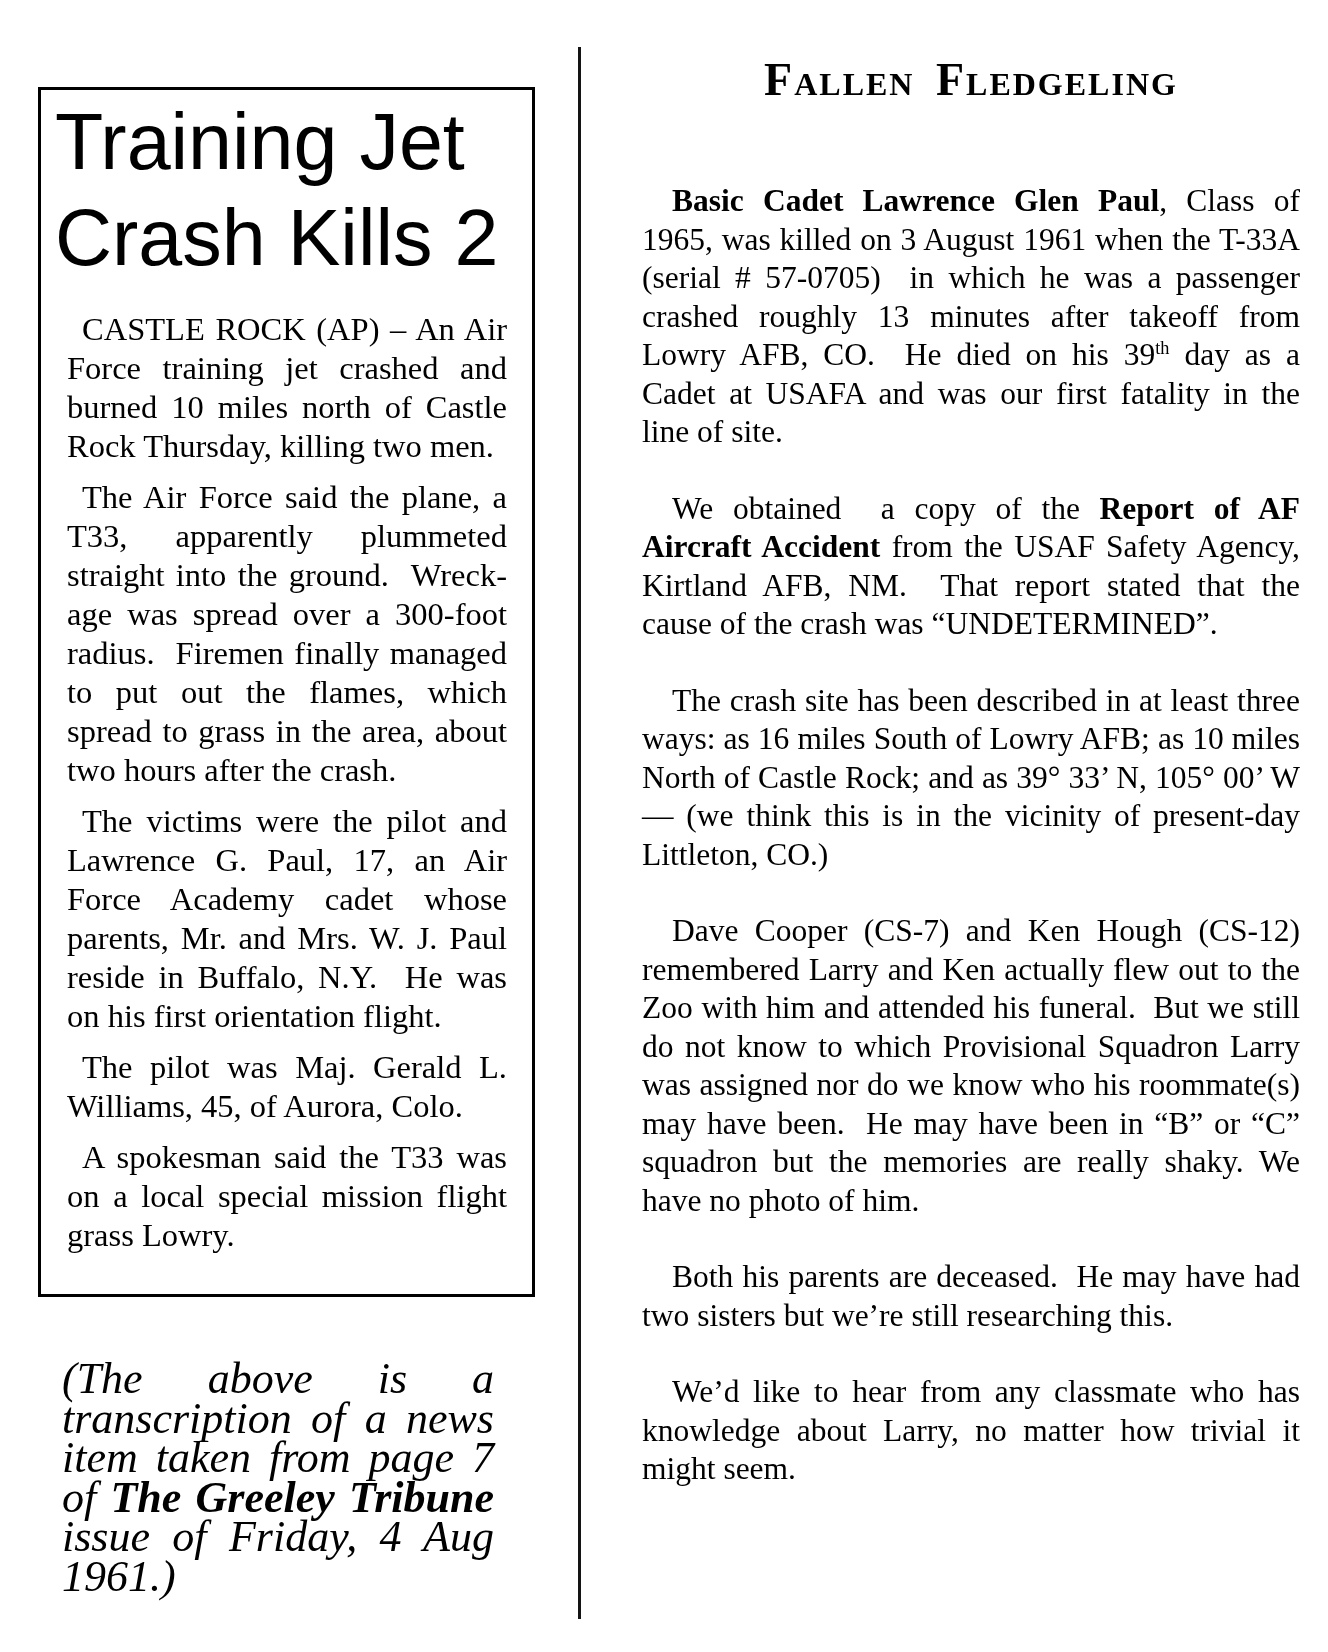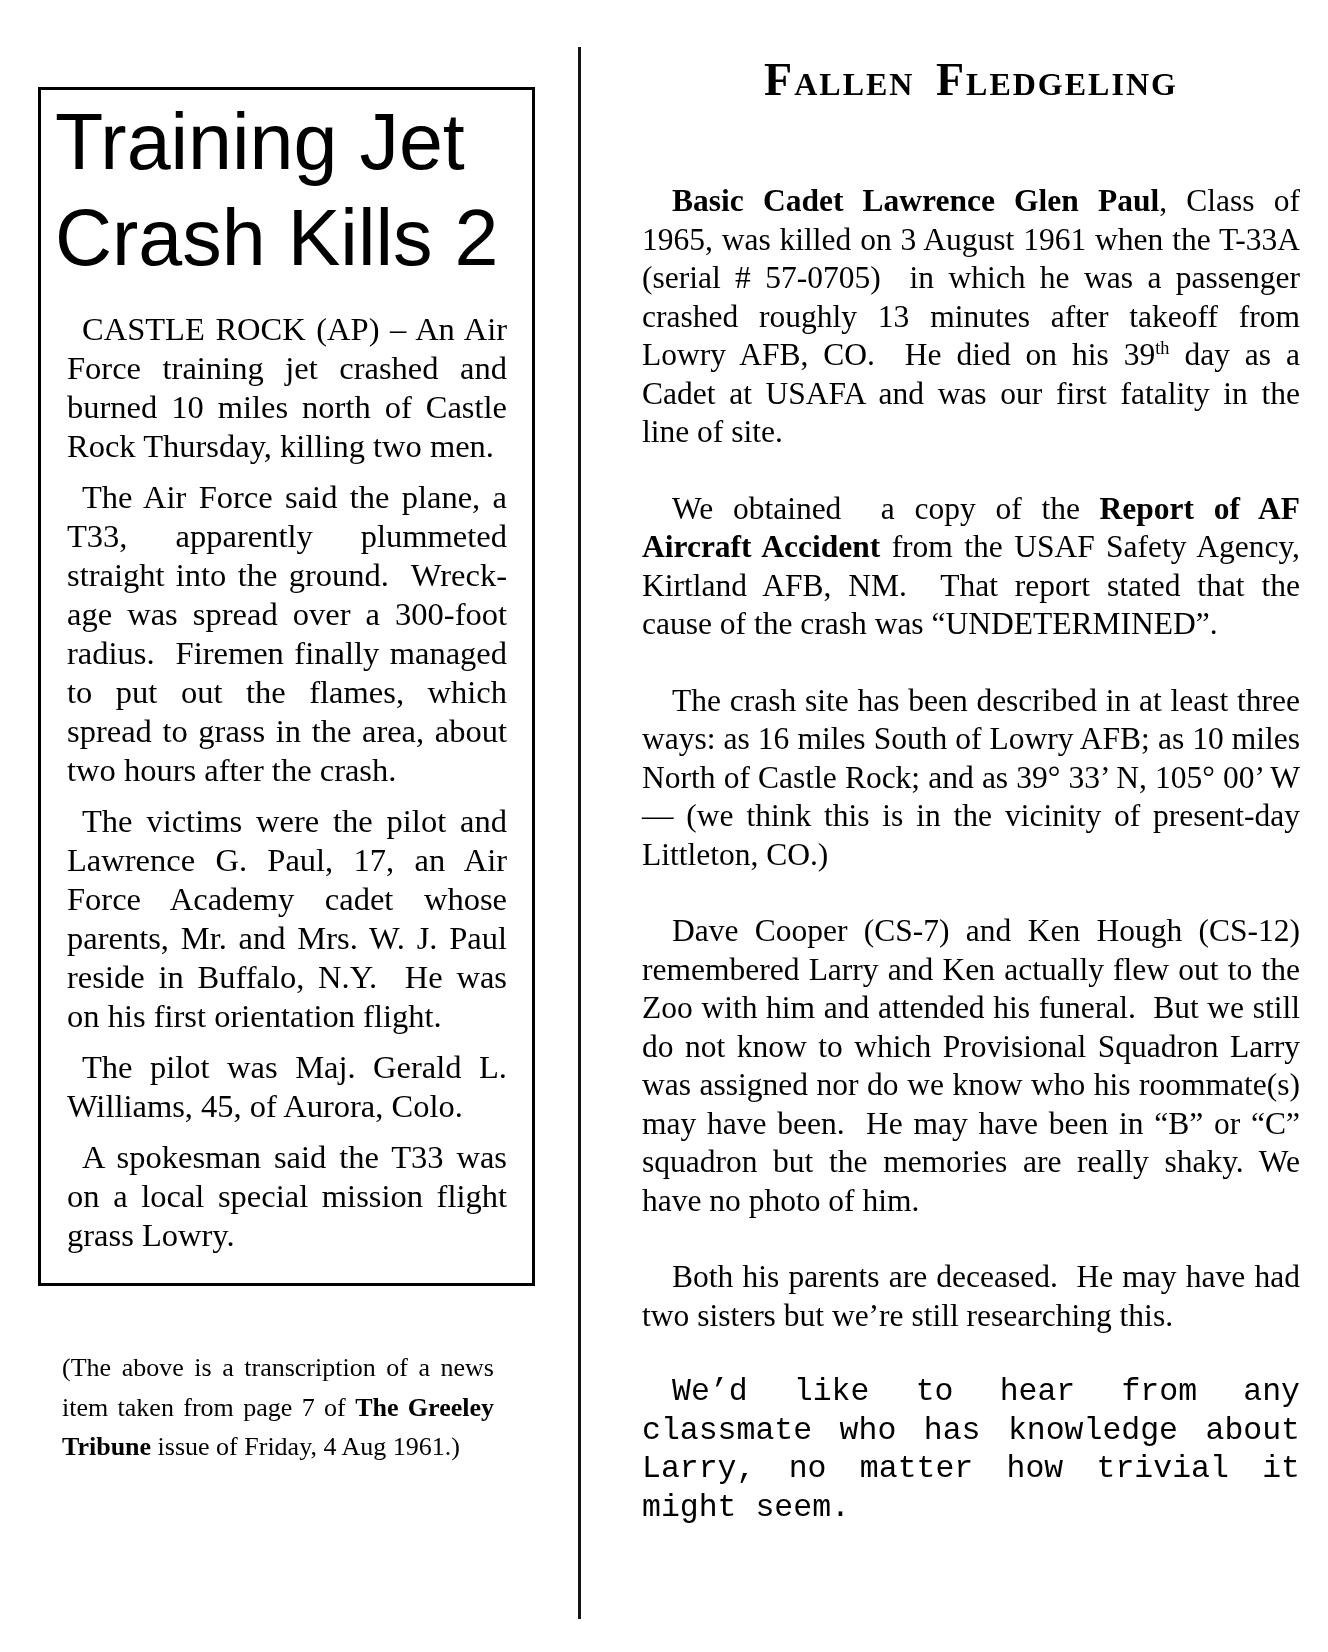--- a/index.html
+++ b/index.html
@@ -29,7 +29,7 @@
   }
   .news-box{
     border:3px solid #000;
-    padding:4px 13px 16px 14px;
+    padding:4px 13px 27px 14px;
     background:#fff;
   }
   .headline{

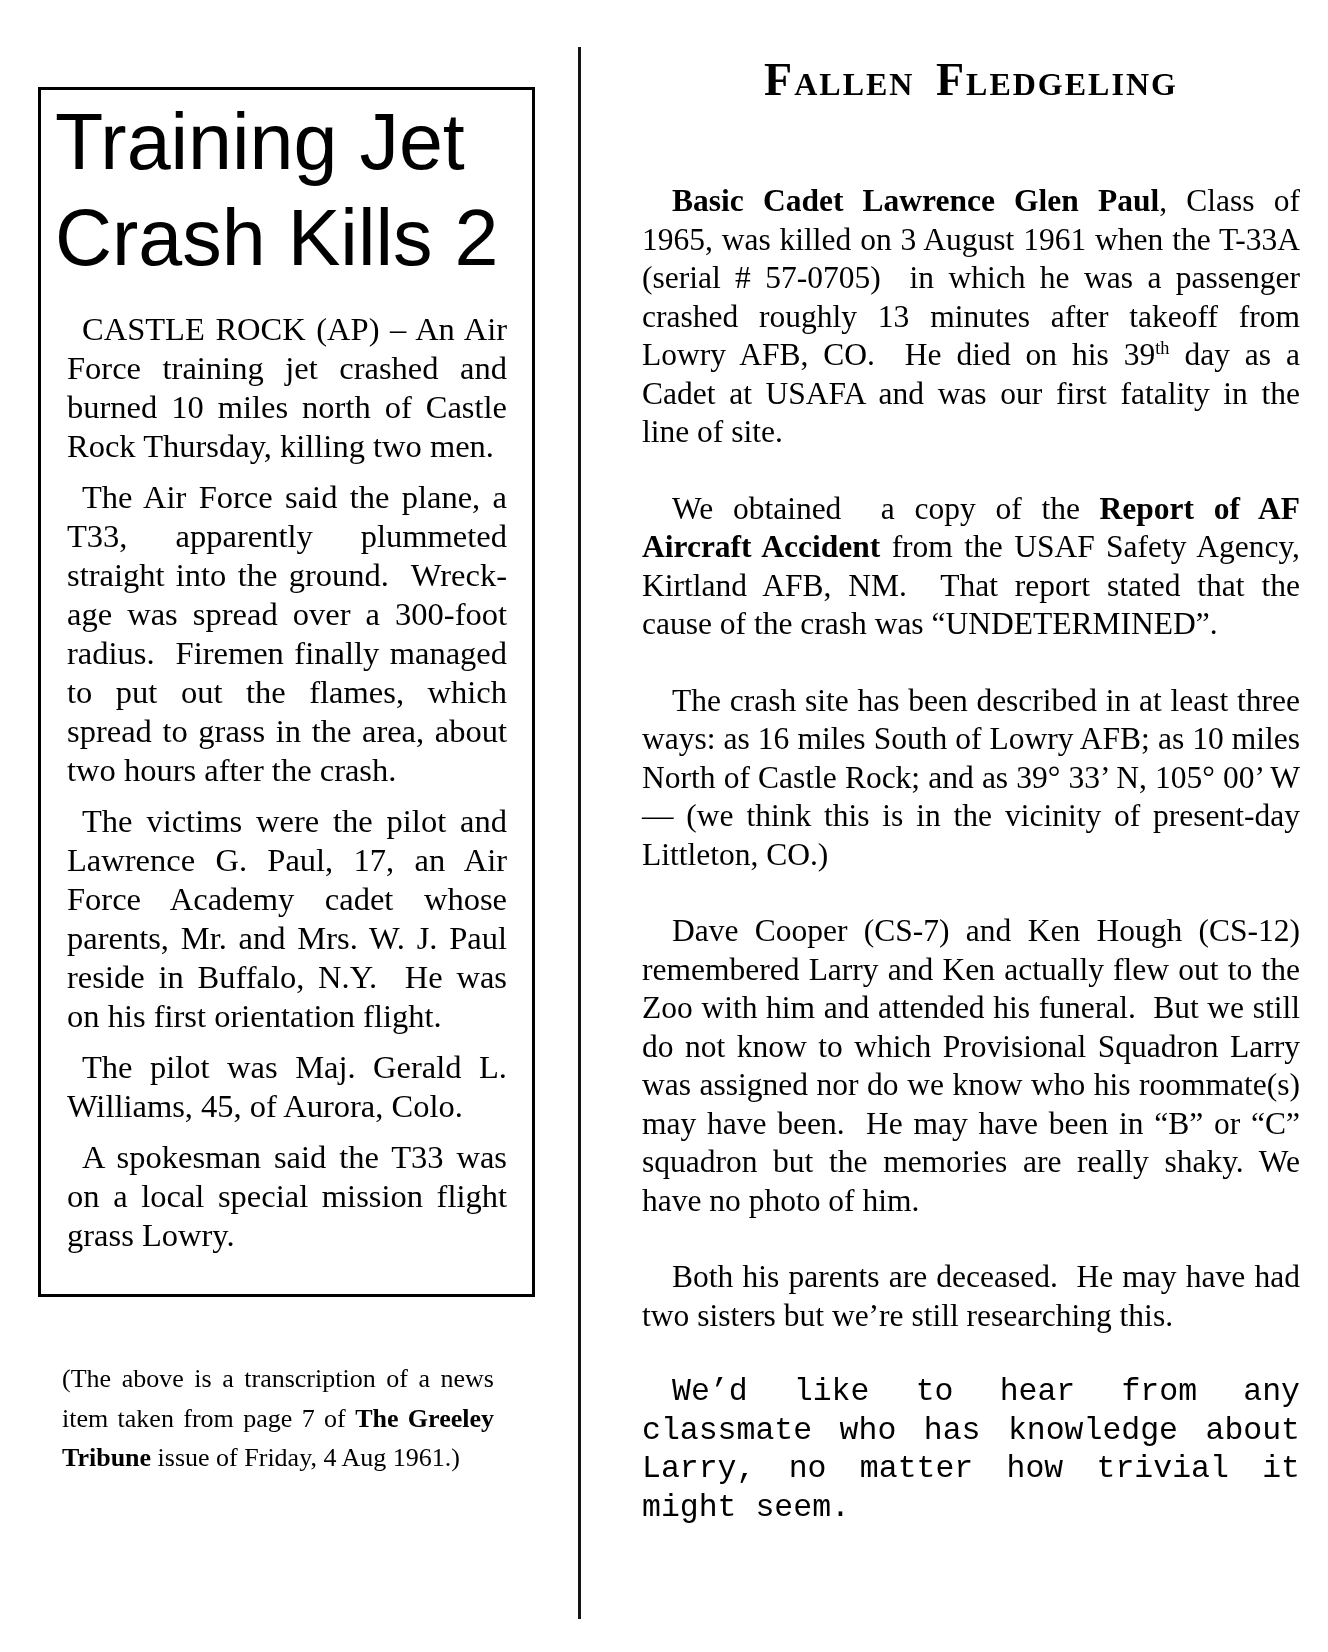--- a/index.html
+++ b/index.html
@@ -55,7 +55,8 @@
   }
   .note p{
     margin:0;
-    font-size:26px;
+    font-style:italic;
+    font-size:44px;
     line-height:39.5px;
     text-align:justify;
     white-space:pre-wrap;

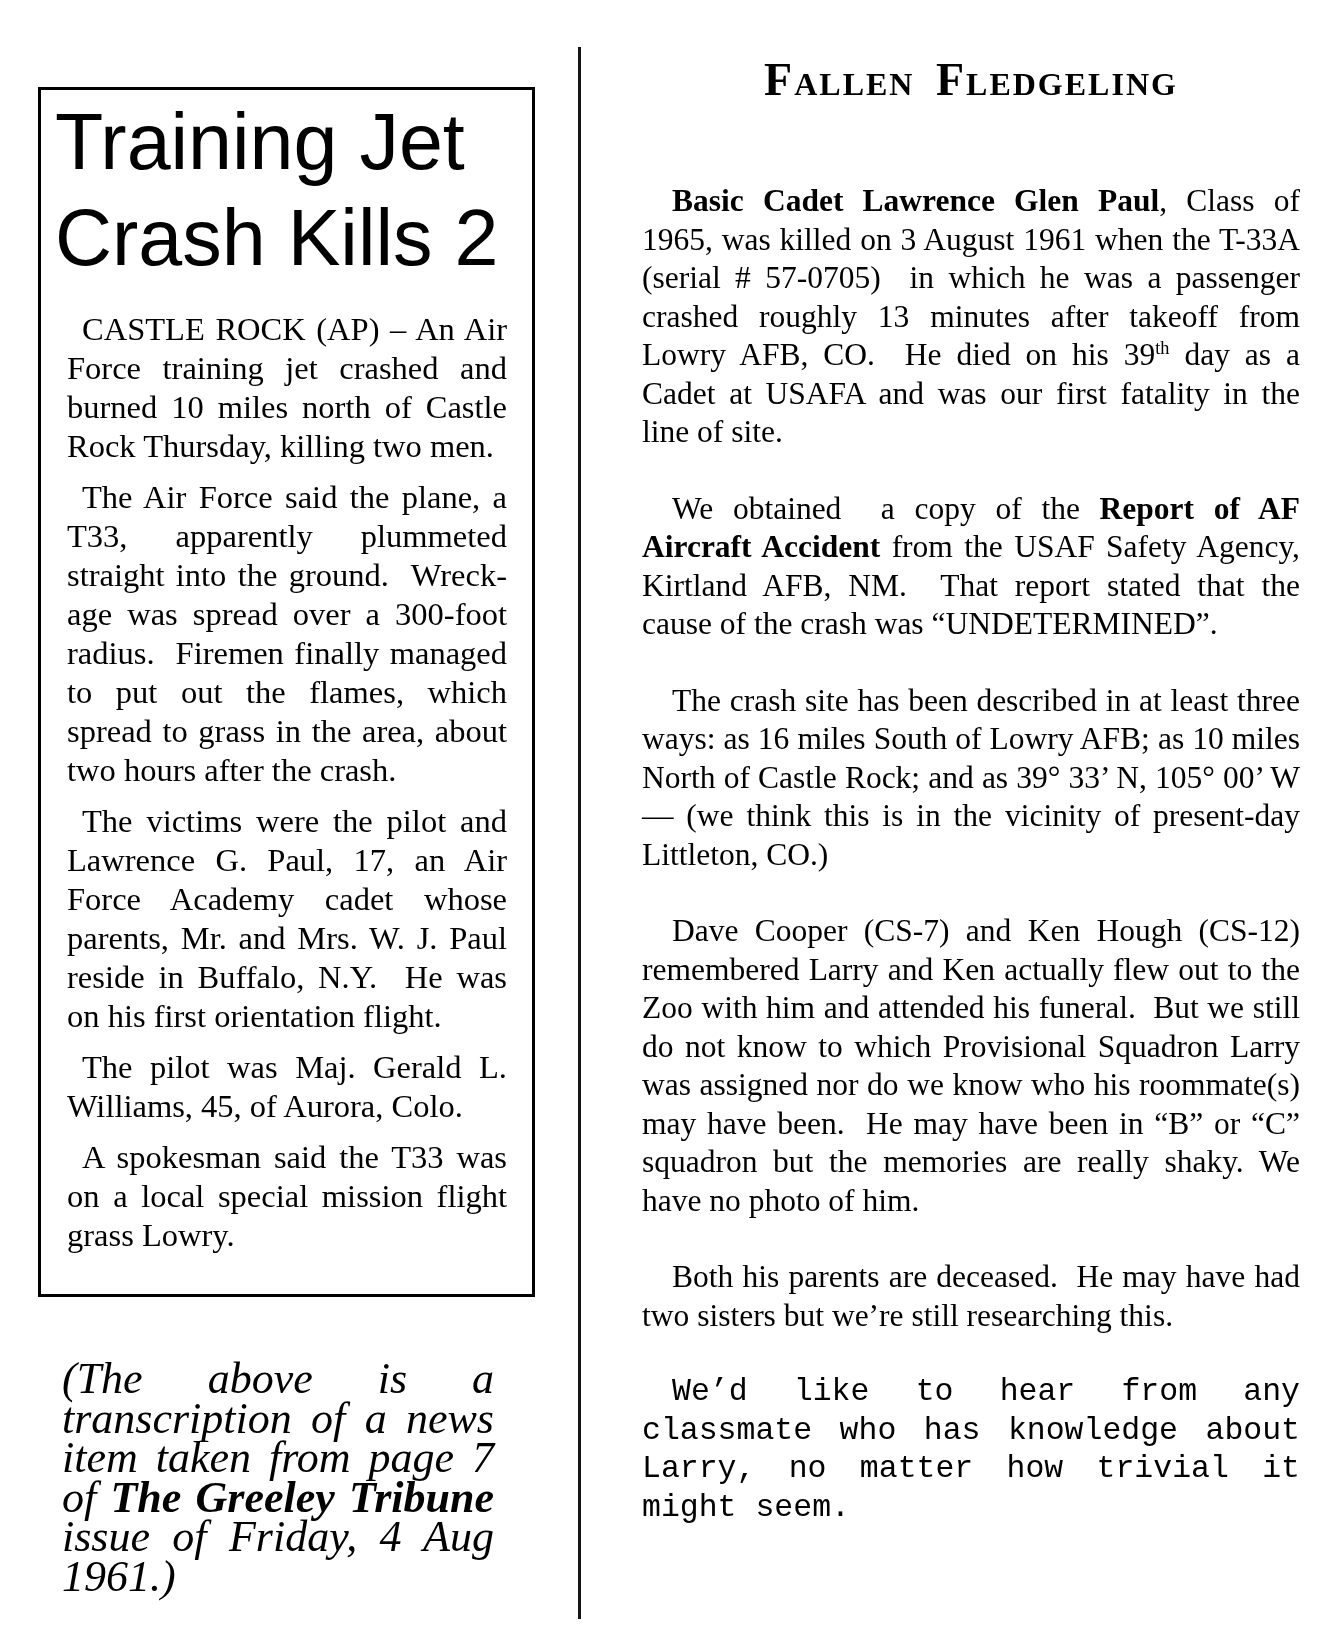--- a/index.html
+++ b/index.html
@@ -86,7 +86,7 @@
     text-indent:30px;
     white-space:pre-wrap;
   }
-  .ff-body p:last-child{margin-bottom:0;font-family:Liberation Mono, monospace;}
+  .ff-body p:last-child{margin-bottom:0;}
 
   
   .run-bold{font-weight:700;}

